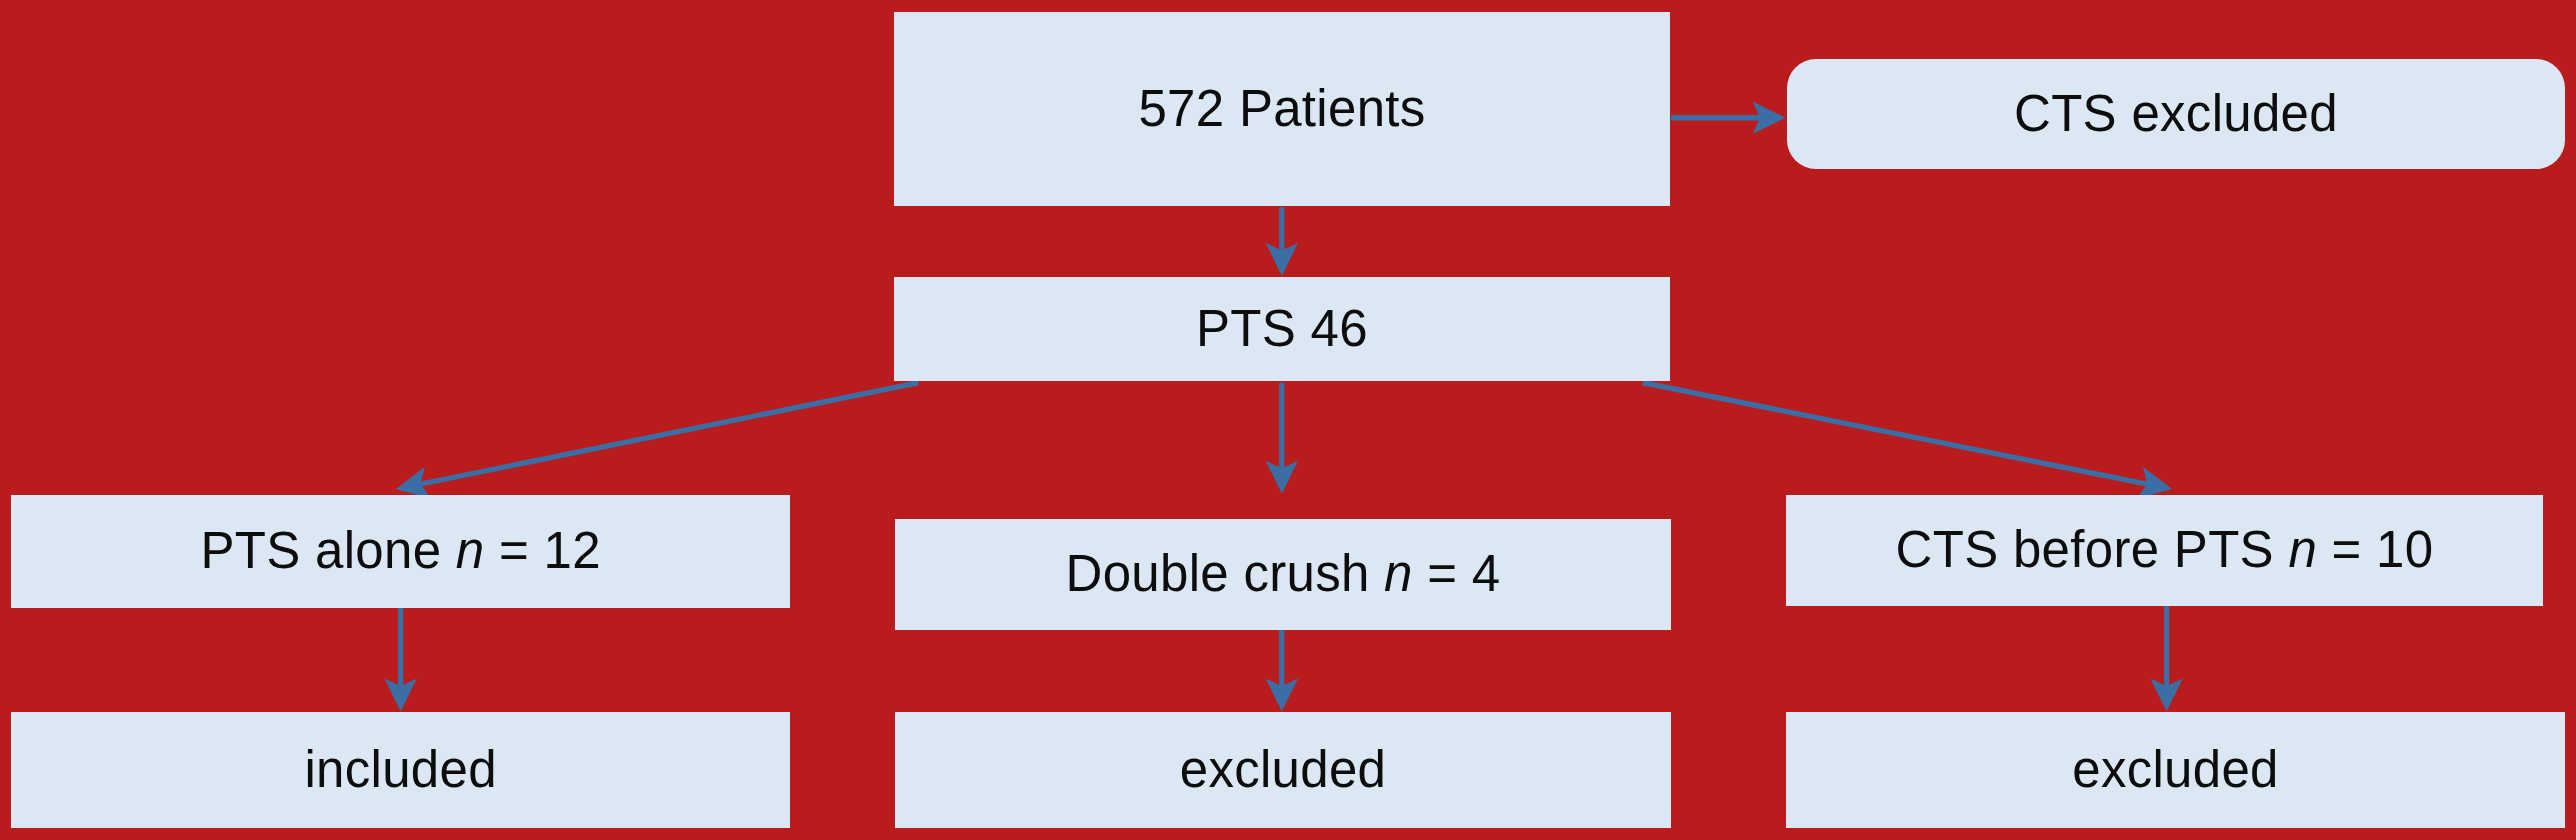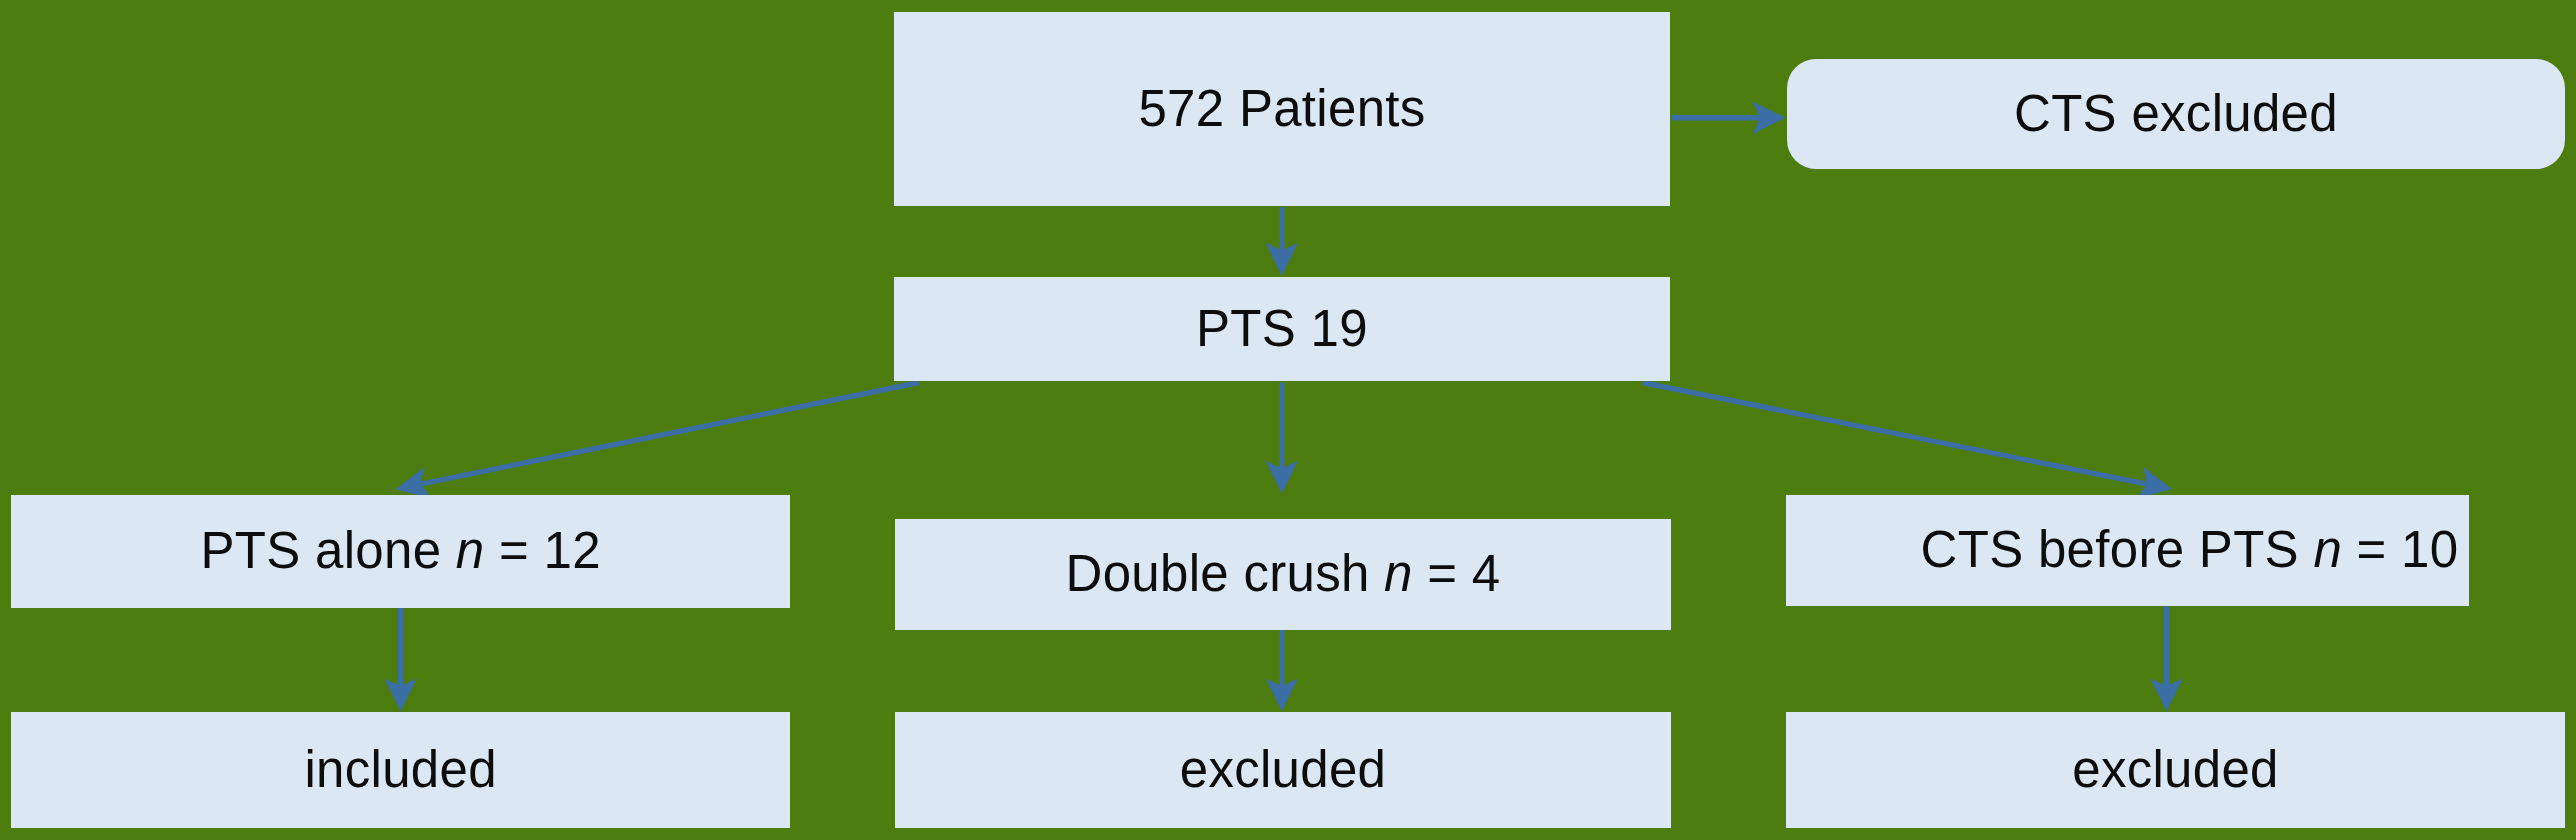--- a/index.html
+++ b/index.html
@@ -14,7 +14,7 @@
     position: relative;
     width: 2576px;
     height: 840px;
-    background: #4d7c0f;
+    background: #b91c1c;
     overflow: hidden;
   }
   .node {

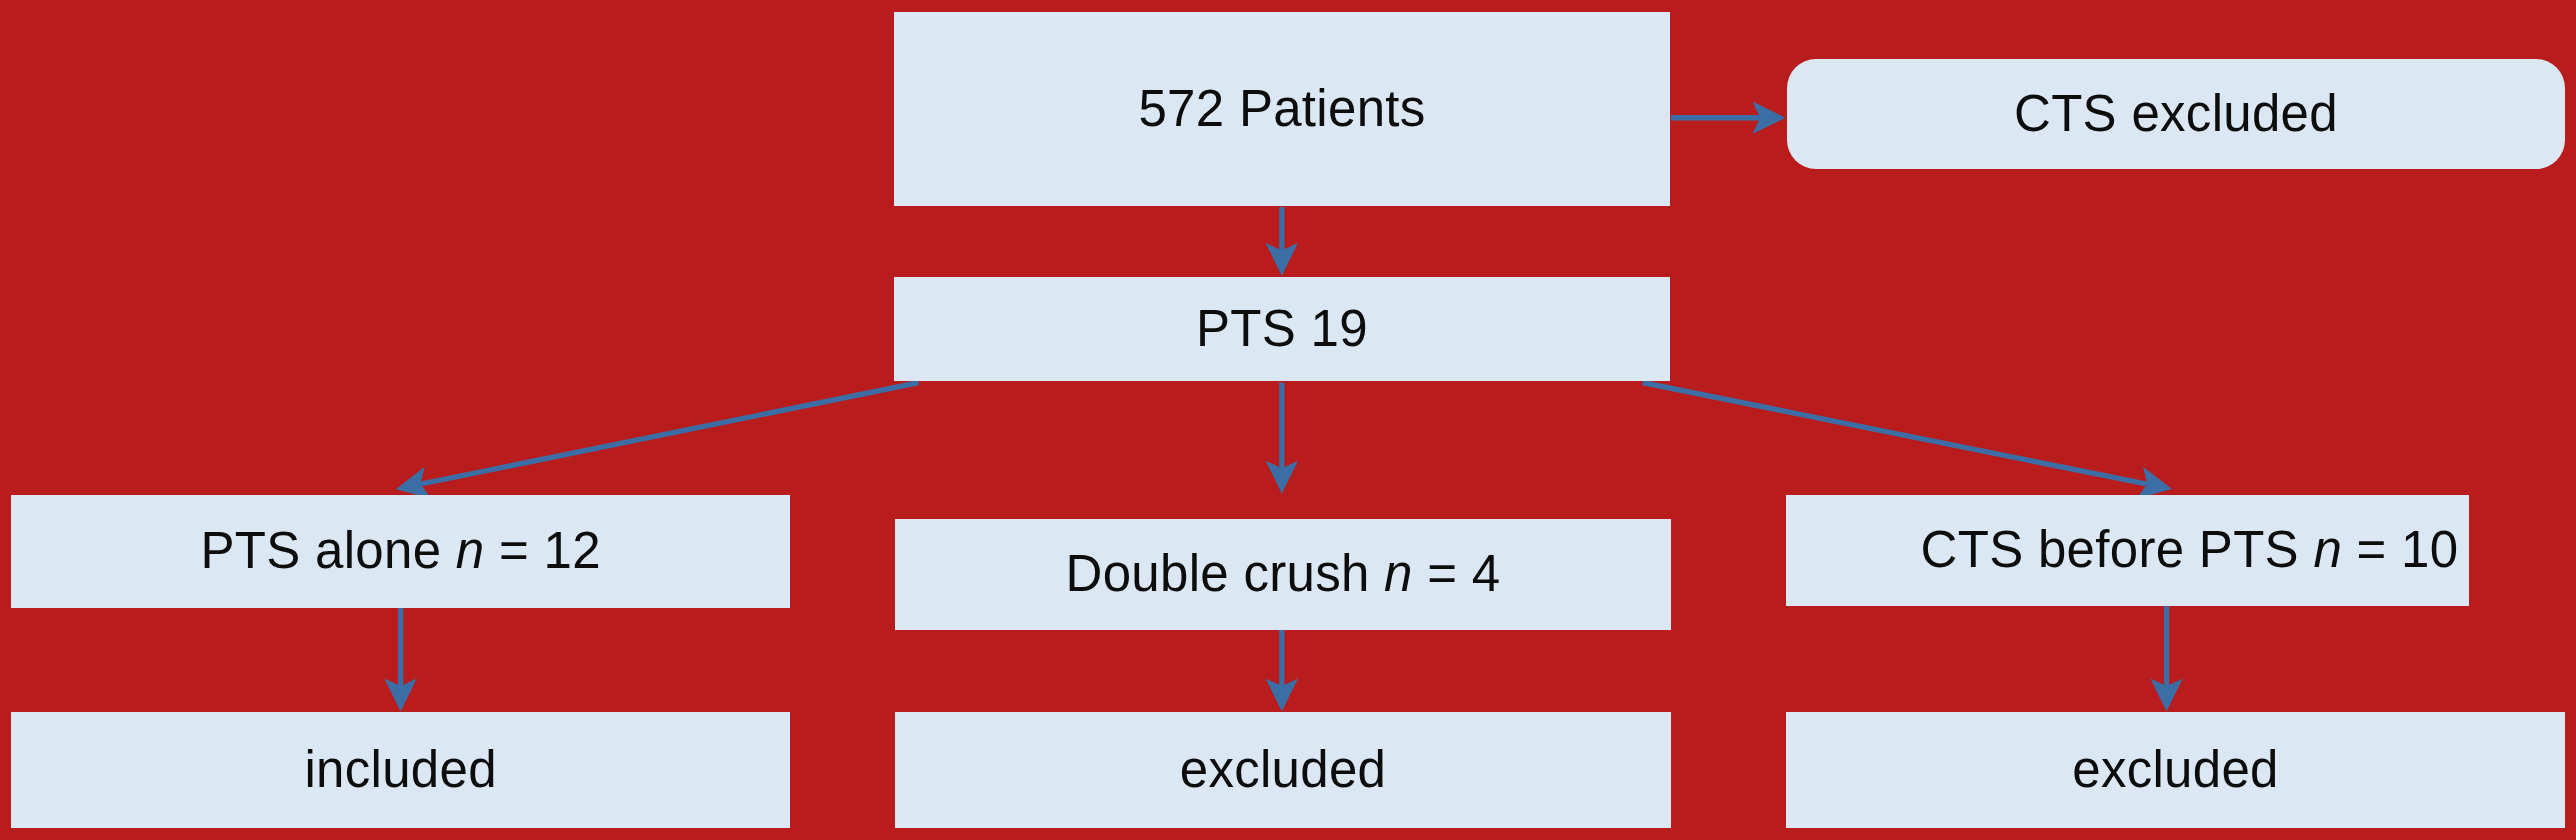--- a/index.html
+++ b/index.html
@@ -104,7 +104,7 @@
 
   <div class="node" id="node-pts26">
     <span class="lines">
-      <span class="line">PTS 19</span>
+      <span class="line">PTS 46</span>
     </span>
   </div>
 

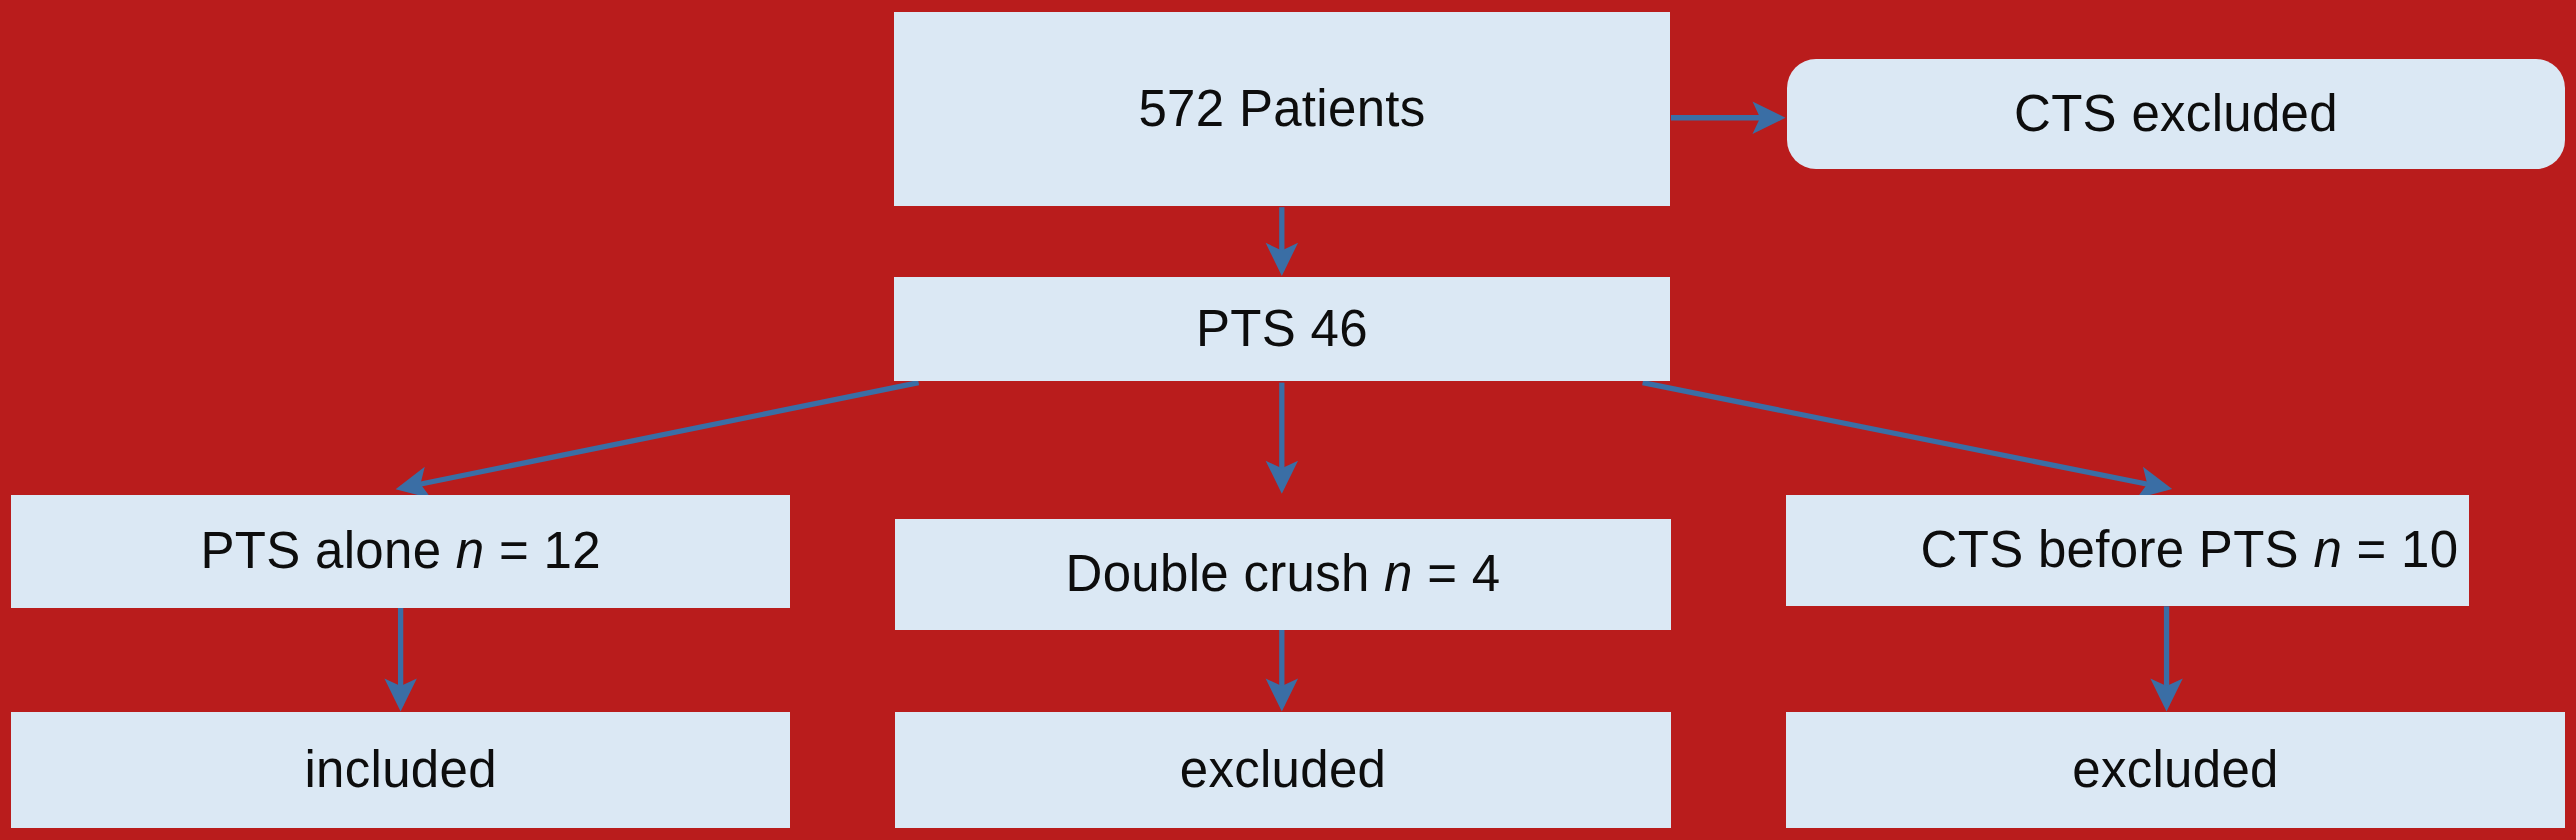--- a/index.html
+++ b/index.html
@@ -56,7 +56,7 @@
   #node-pts26          { left: 894px; top: 277px;  width: 776px; height: 104px; }
   #node-pts-alone      { left: 11.2px;   top: 495px;  width: 779px; height: 113px; }
   #node-double-crush   { left: 895px; top: 495px;  width: 776px; height: 111px; margin-top: 24px; }
-  #node-cts-before-pts { left: 1786px; top: 495px;  width: 683px; height: 111px; text-align: right; }
+  #node-cts-before-pts { left: 1786px; top: 495px;  width: 757px; height: 111px; }
   #node-included       { left: 11.2px;   top: 712px; width: 779px; height: 116px; text-align: center; }
   #node-excluded-mid   { left: 895px; top: 712px; width: 776px; height: 116px; }
   #node-excluded-right { left: 1786px; top: 712px; width: 779px; height: 116px; }

